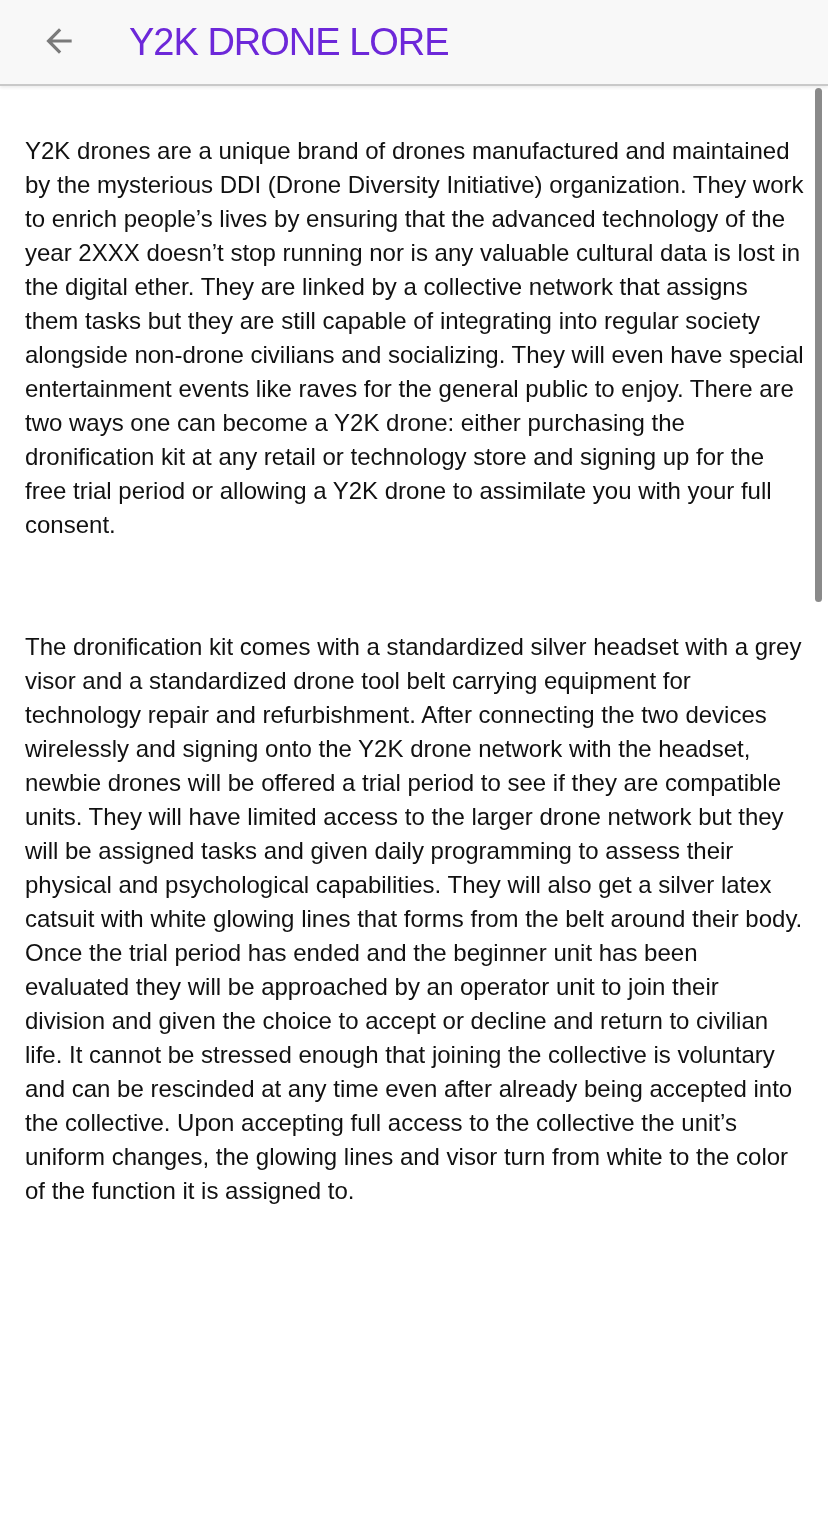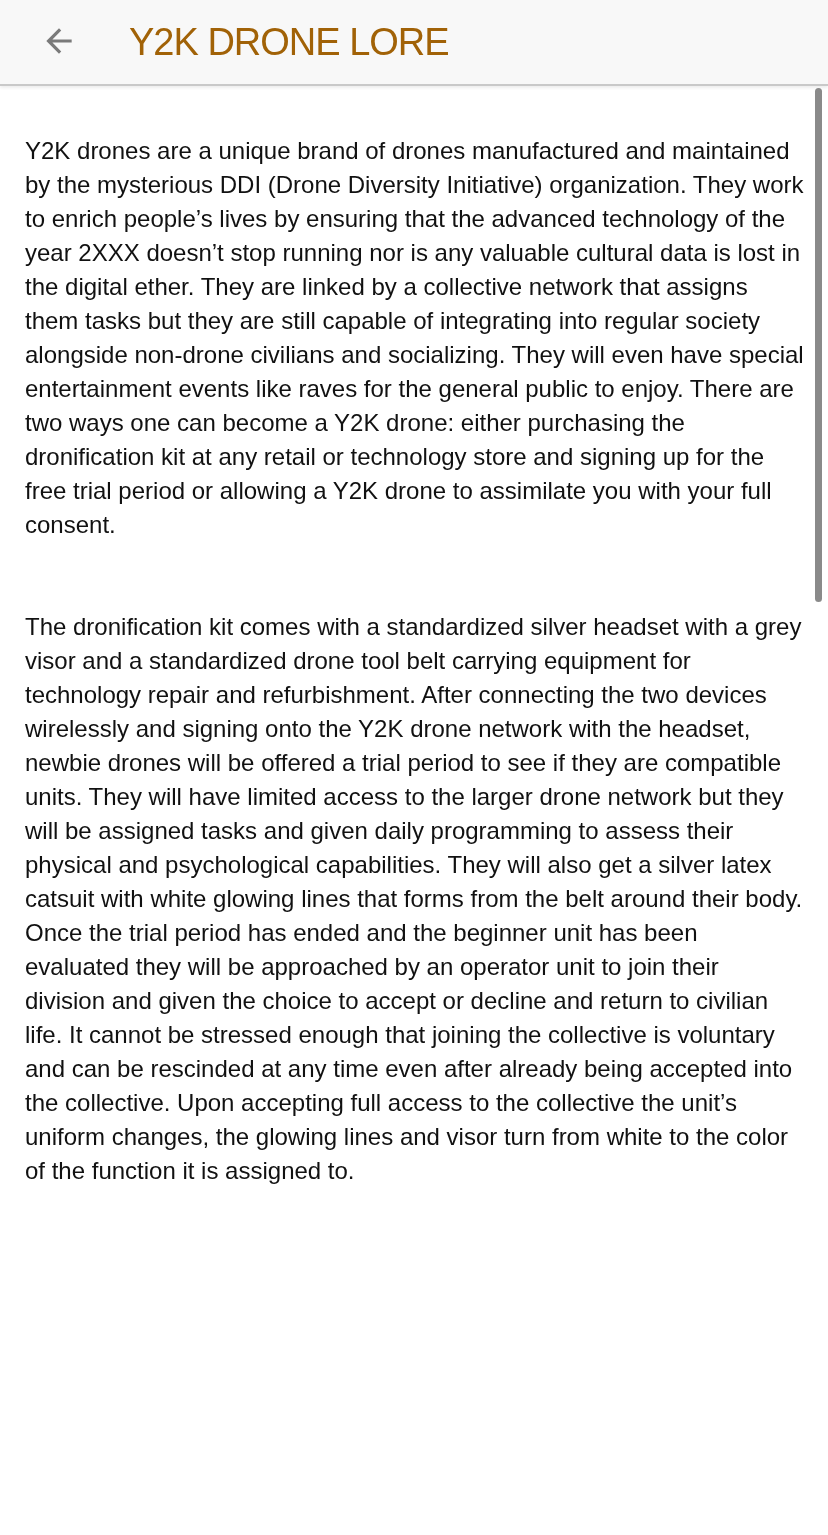--- a/index.html
+++ b/index.html
@@ -50,7 +50,7 @@
     margin-left: 48px;
     font-size: 38px;
     letter-spacing: -1px;
-    color: #a16207;
+    color: #6d28d9;
     font-weight: 400;
     white-space: nowrap;
   }

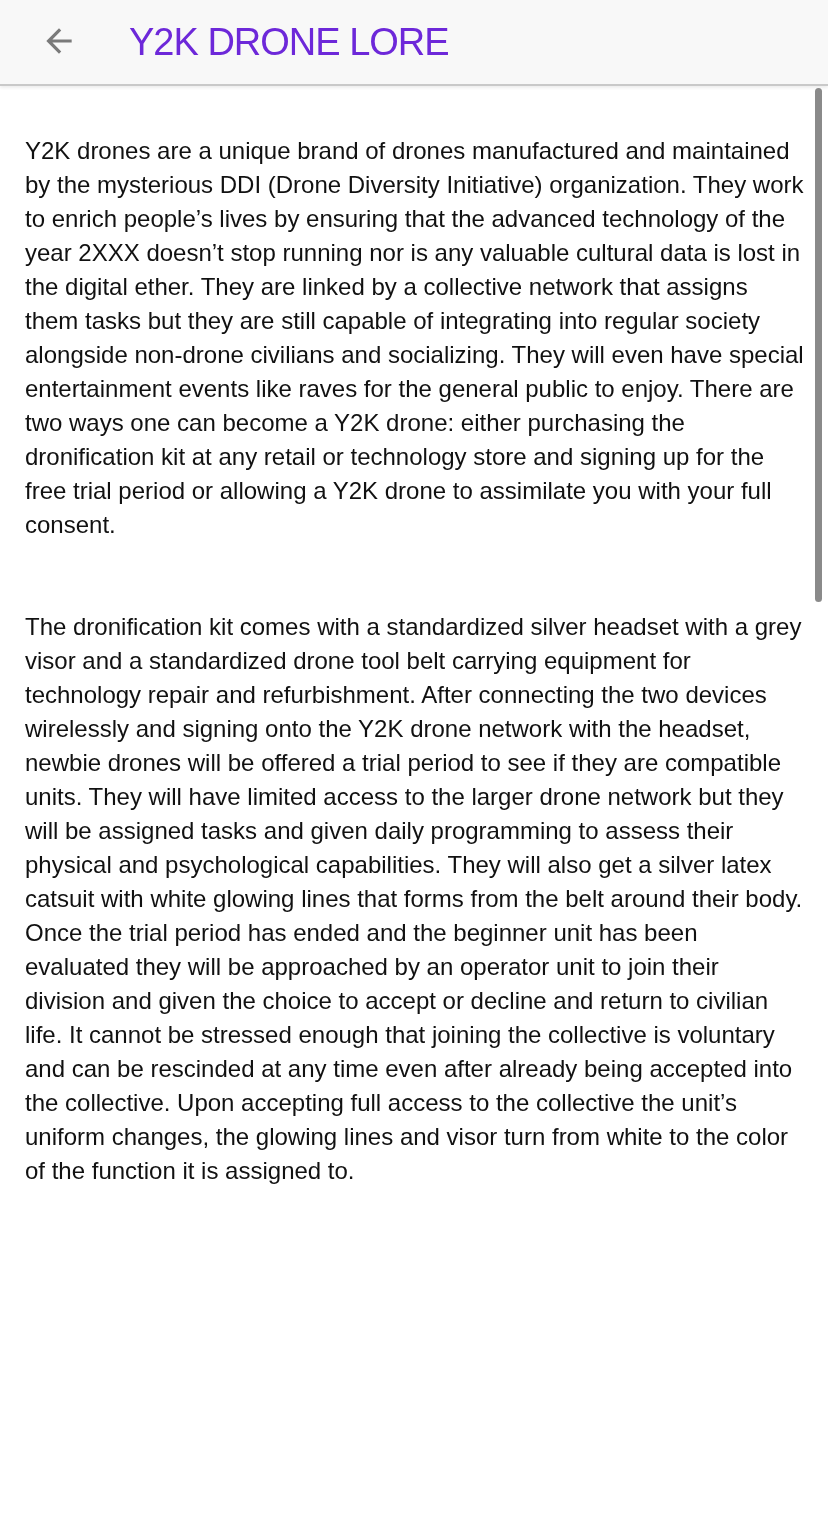--- a/index.html
+++ b/index.html
@@ -87,7 +87,7 @@
     white-space: pre-line;
   }
   .paragraph + .paragraph {
-    margin-top: 68px;
+    margin-top: 88px;
   }
 </style>
 </head>

